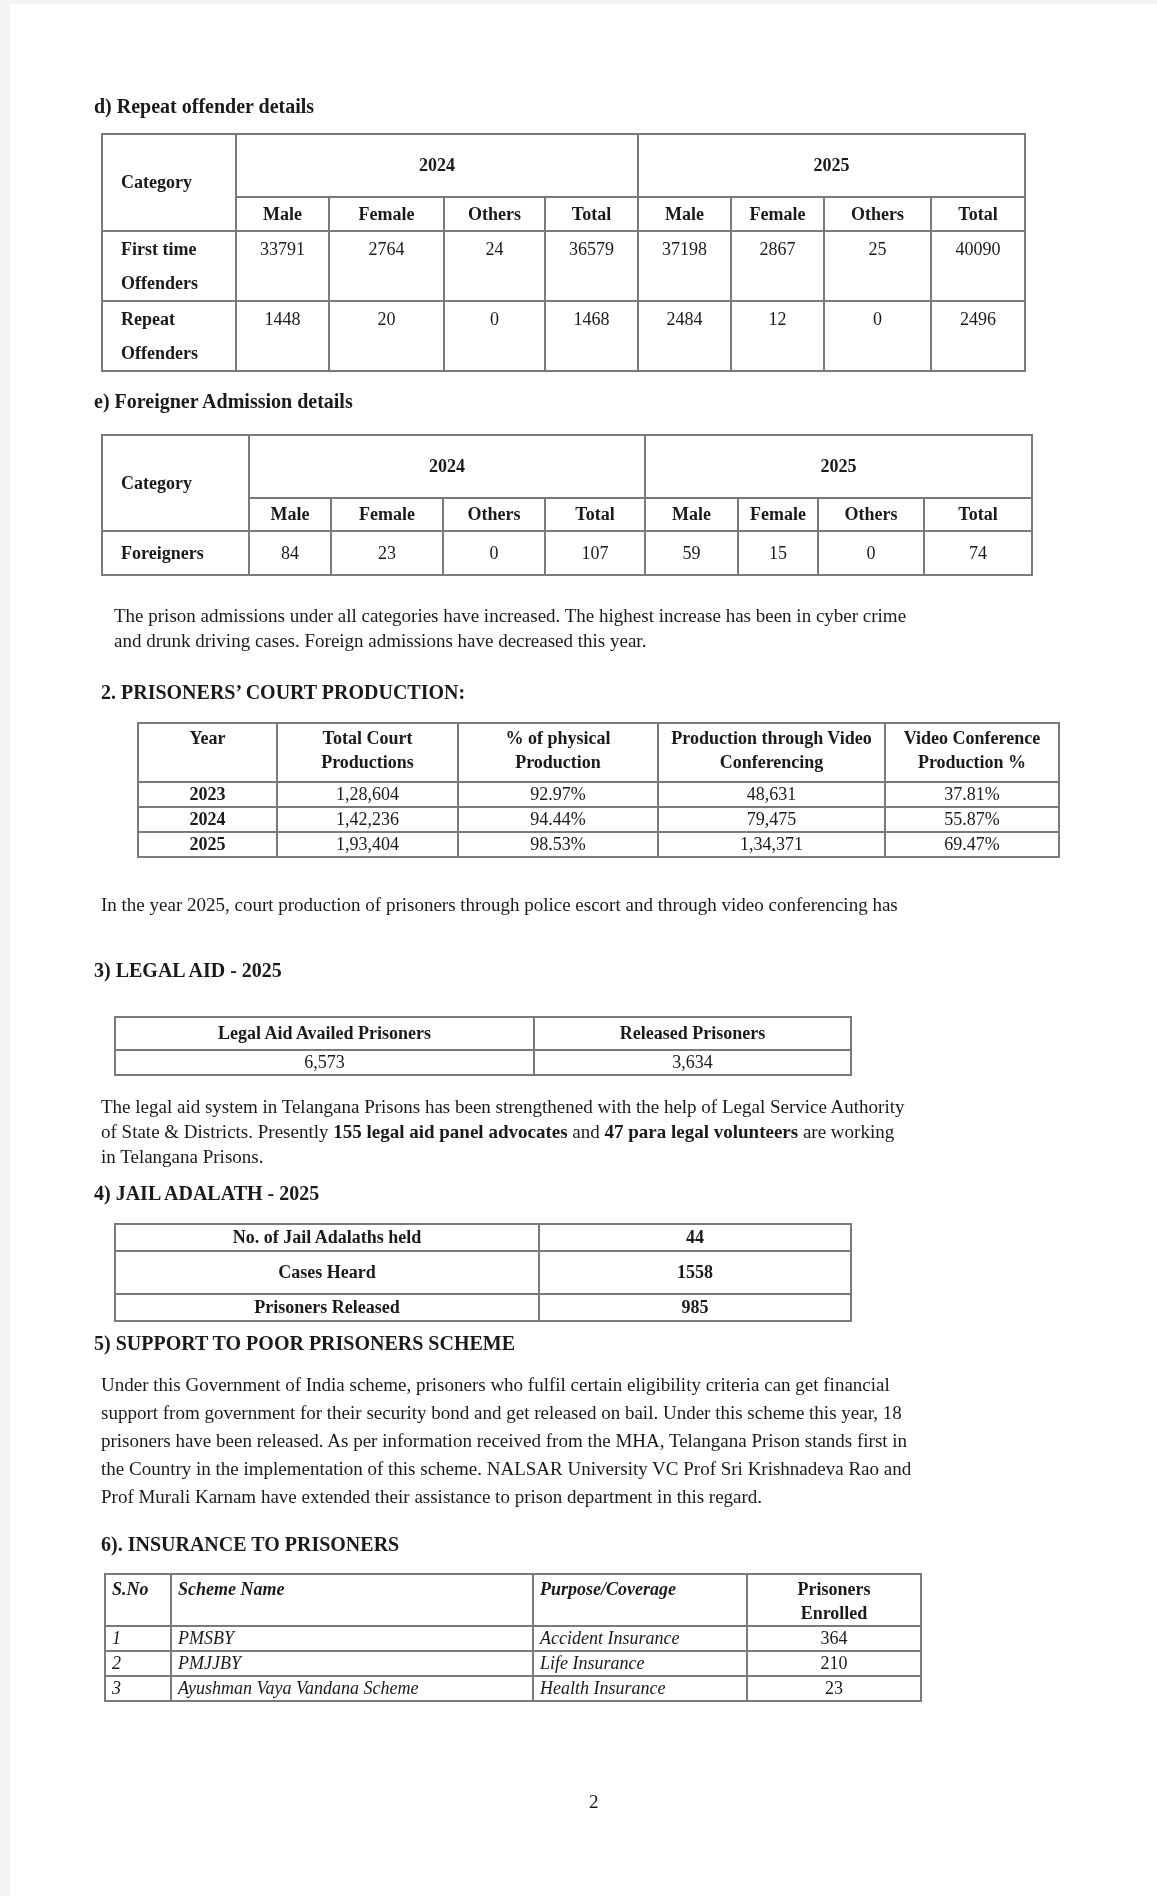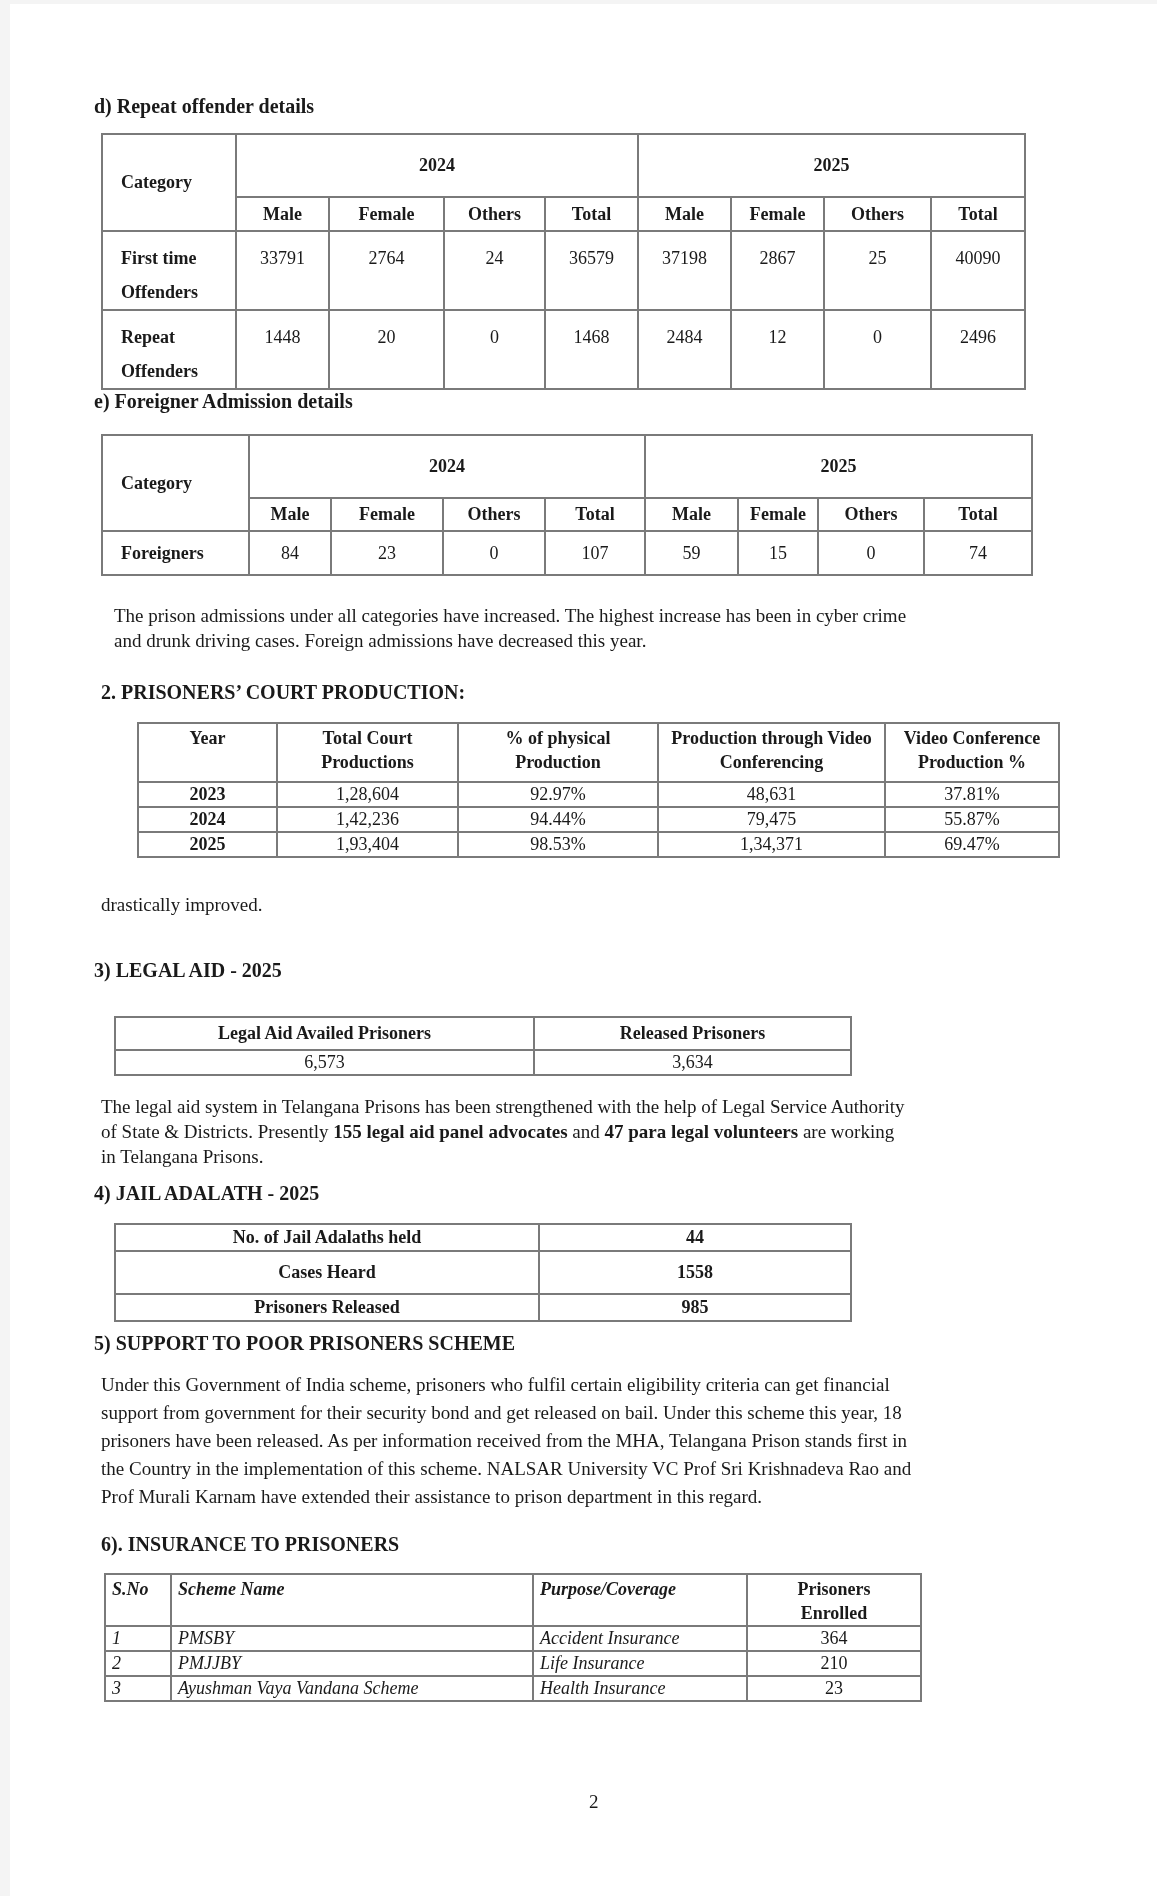--- a/index.html
+++ b/index.html
@@ -24,7 +24,7 @@
   .l { text-align: left; padding-left: 6px; font-style: italic; }
   .bold { font-weight: bold; }
   .cat { text-align: left; padding-left: 18px; font-weight: bold; }
-  .twoline { line-height: 34px; vertical-align: top; padding-top: 9px; }
+  .twoline { line-height: 34px; vertical-align: top; padding-top: 0; }
   .page-num { font-size: 19px; }
 </style>
 </head>

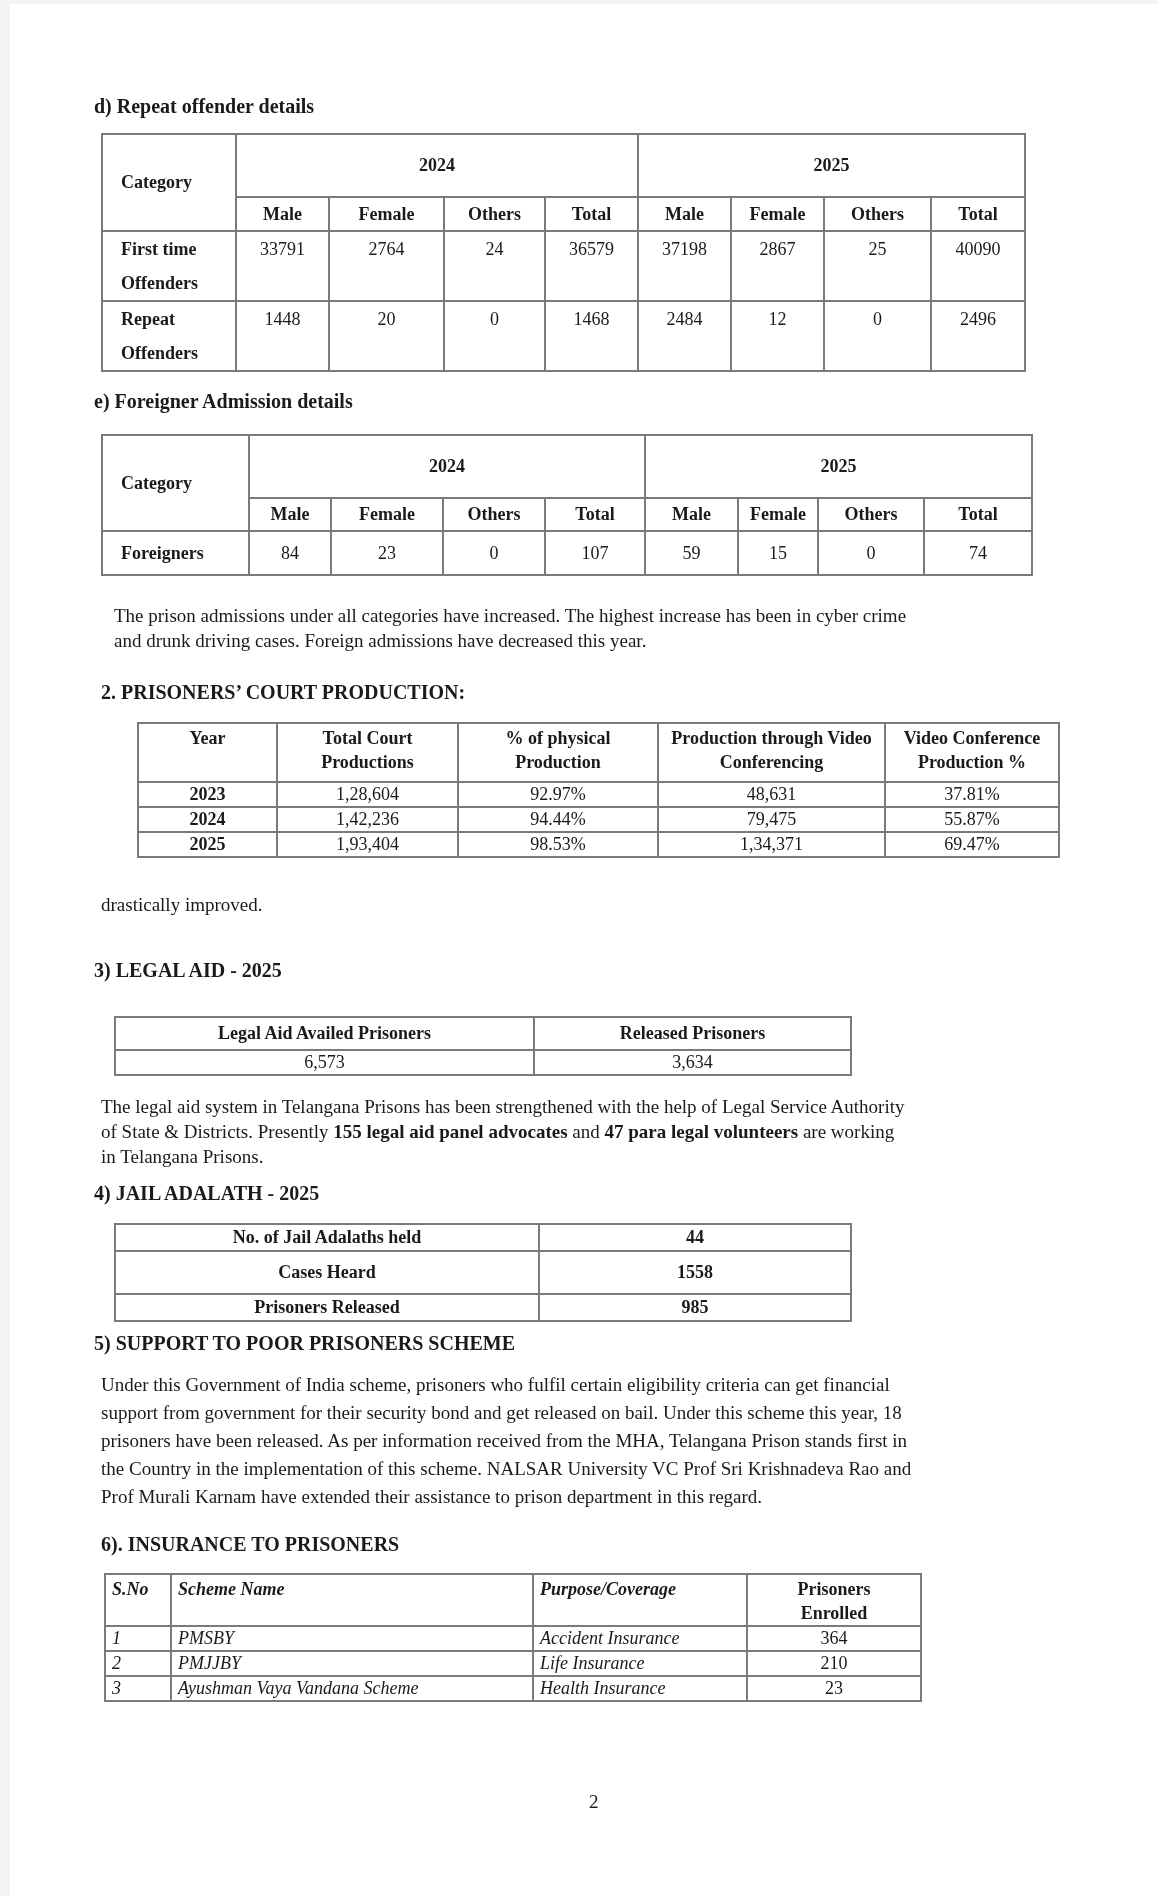--- a/index.html
+++ b/index.html
@@ -181,6 +181,7 @@
   </table>
 
 <div class="abs para" style="left:101px; top:892px;">
+  <div>In the year 2025, court production of prisoners through police escort and through video conferencing has</div>
   <div>drastically improved.</div>
 </div>
 

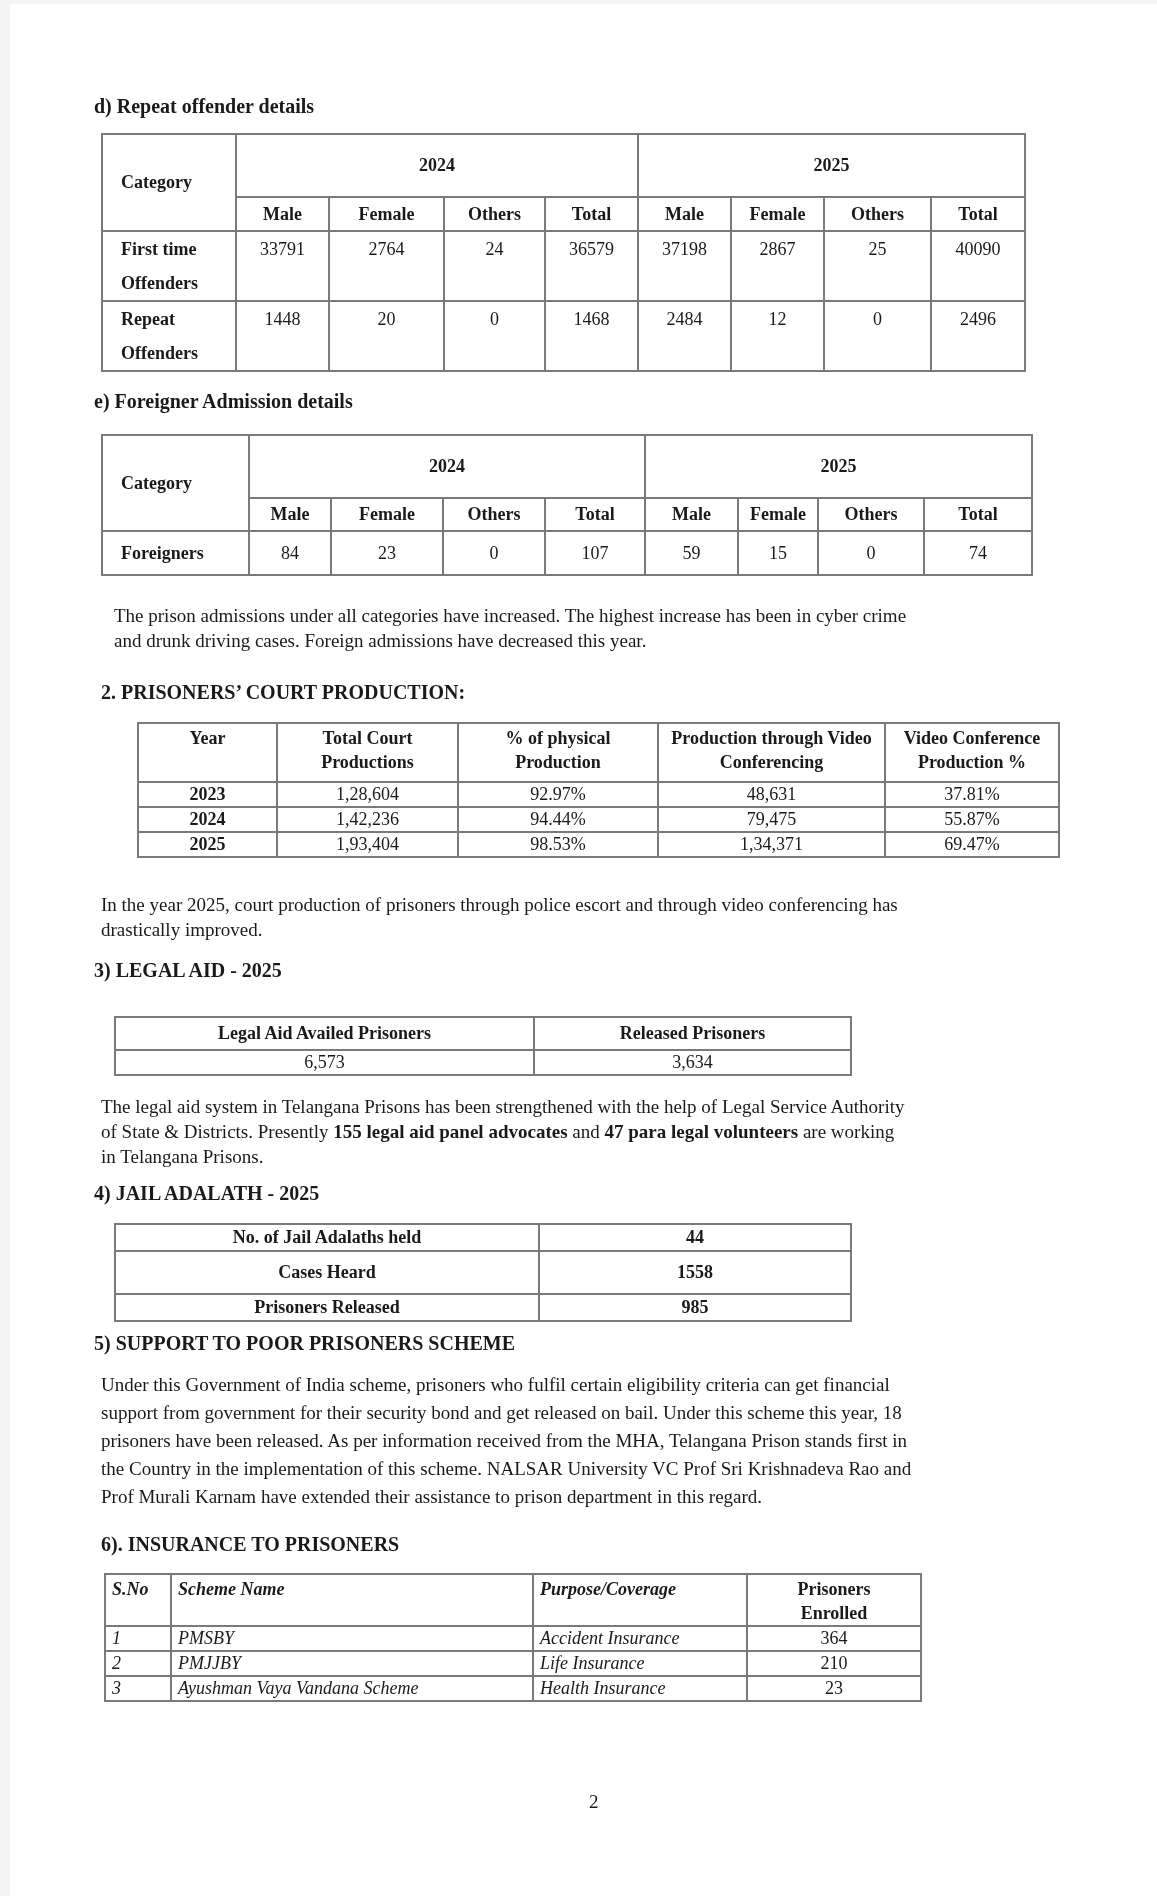--- a/index.html
+++ b/index.html
@@ -182,7 +182,6 @@
 
 <div class="abs para" style="left:101px; top:892px;">
   <div>In the year 2025, court production of prisoners through police escort and through video conferencing has</div>
-  <div>drastically improved.</div>
 </div>
 
 <div class="abs heading" style="left:94px; top:958px;">3)  LEGAL AID - 2025</div>

